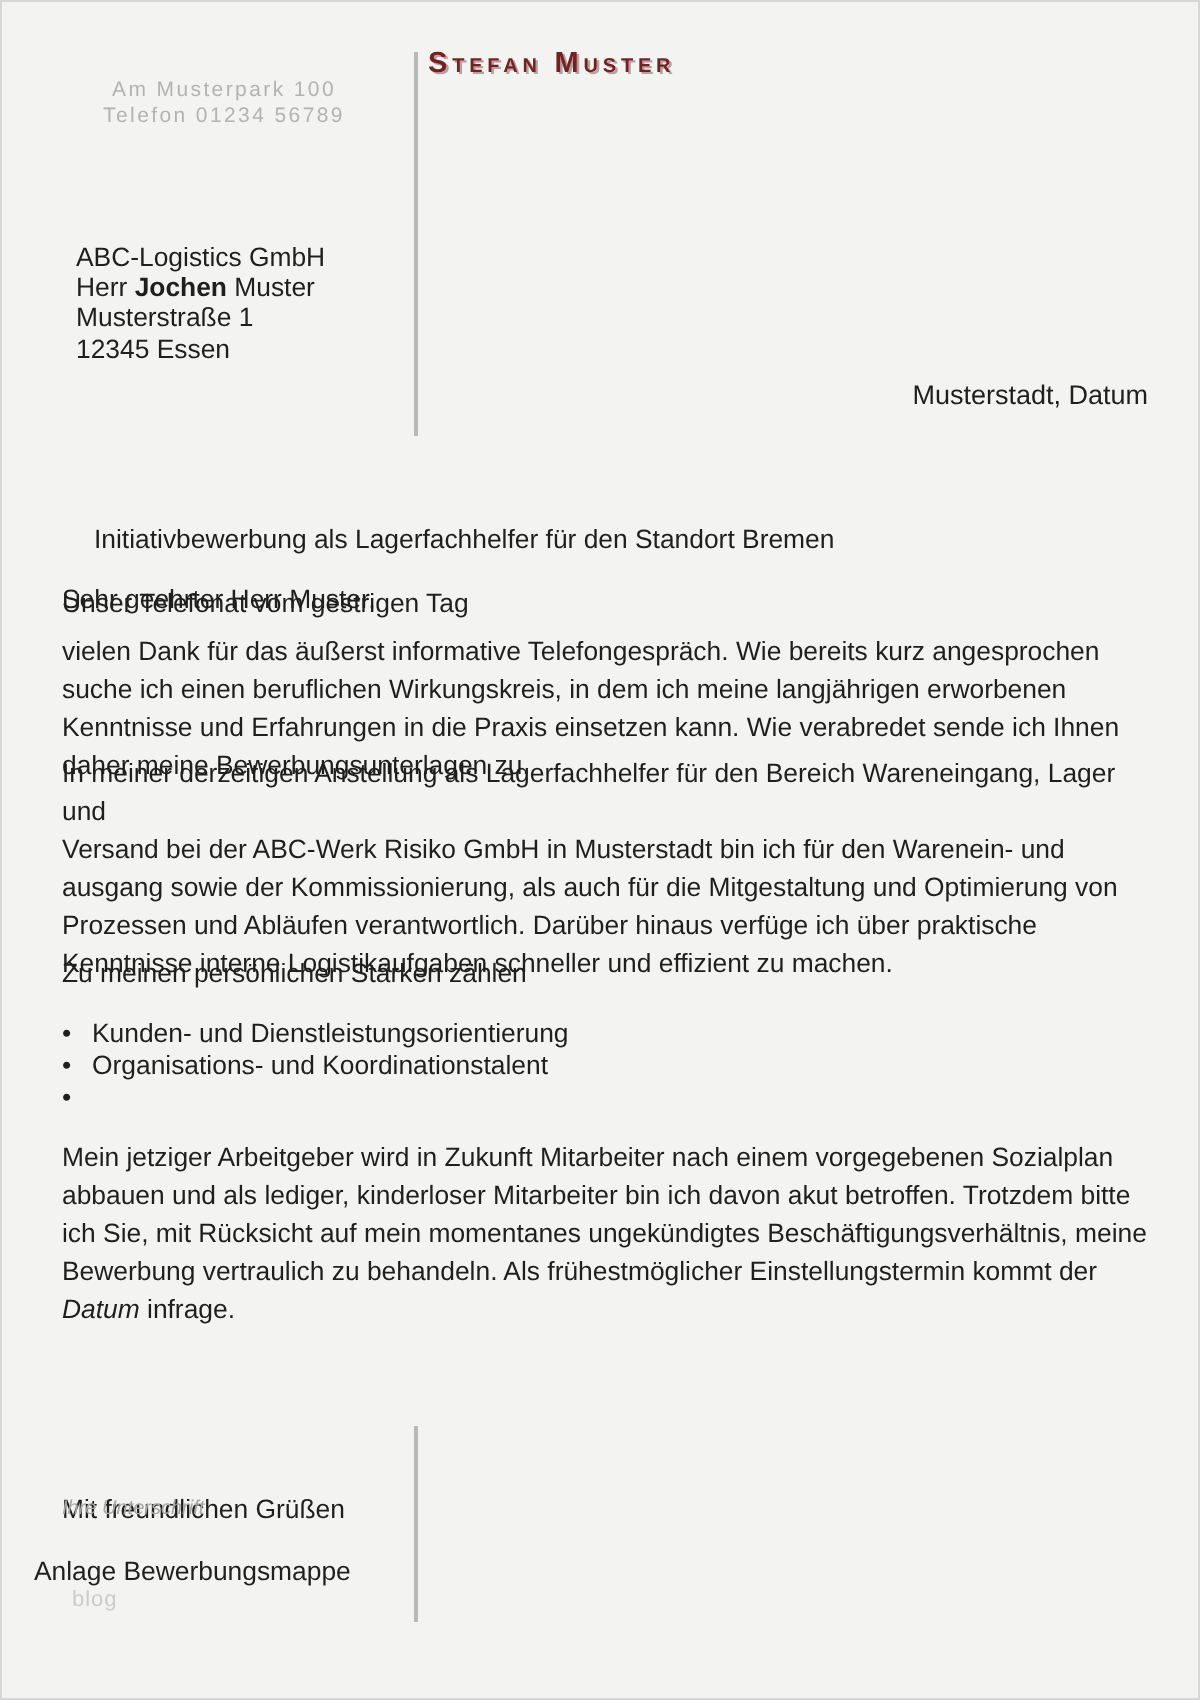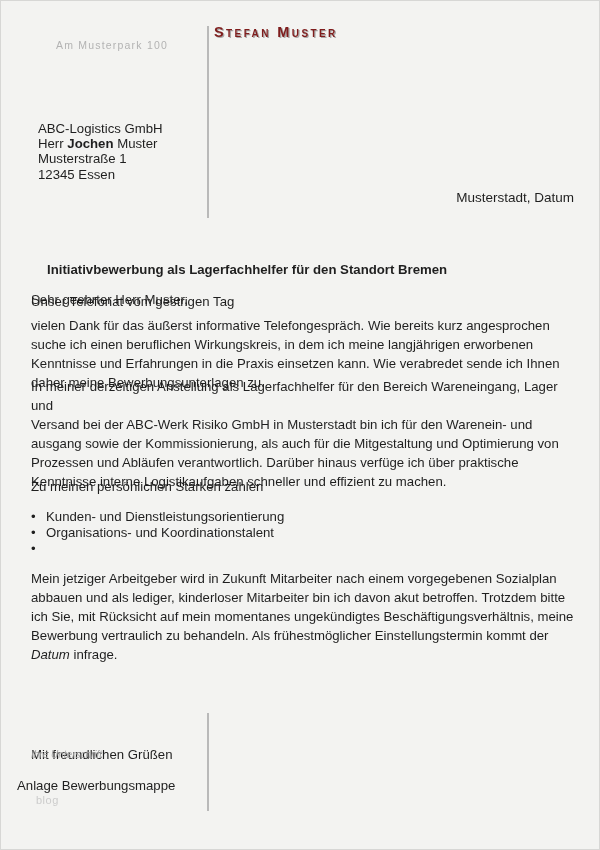--- a/index.html
+++ b/index.html
@@ -77,6 +77,7 @@
 
   <div class="sender-left">
     <div>Am Musterpark 100</div>
+    <div>Telefon 01234 56789</div>
   </div>
 
   <div class="vline vline-top"></div>

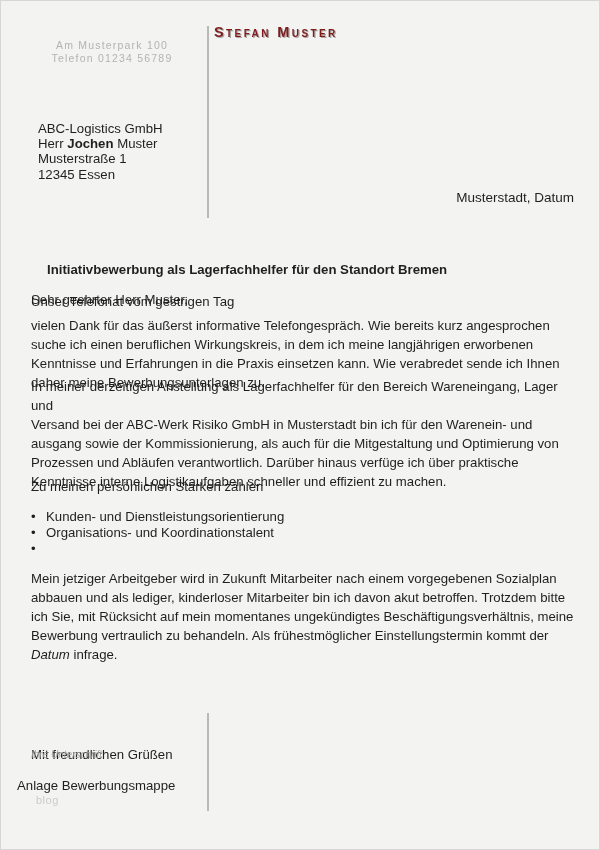--- a/index.html
+++ b/index.html
@@ -52,7 +52,7 @@
     white-space: pre-line;
   }
   .subject { top: 245px; line-height: 16px; }
-  .subject .subject-main { font-weight: bold; padding-left: 16px; }
+  .subject .subject-main { font-weight: normal; padding-left: 16px; }
   .salutation { top: 289px; }
   .para1 { top: 315px; }
   .para2 { top: 376px; }

